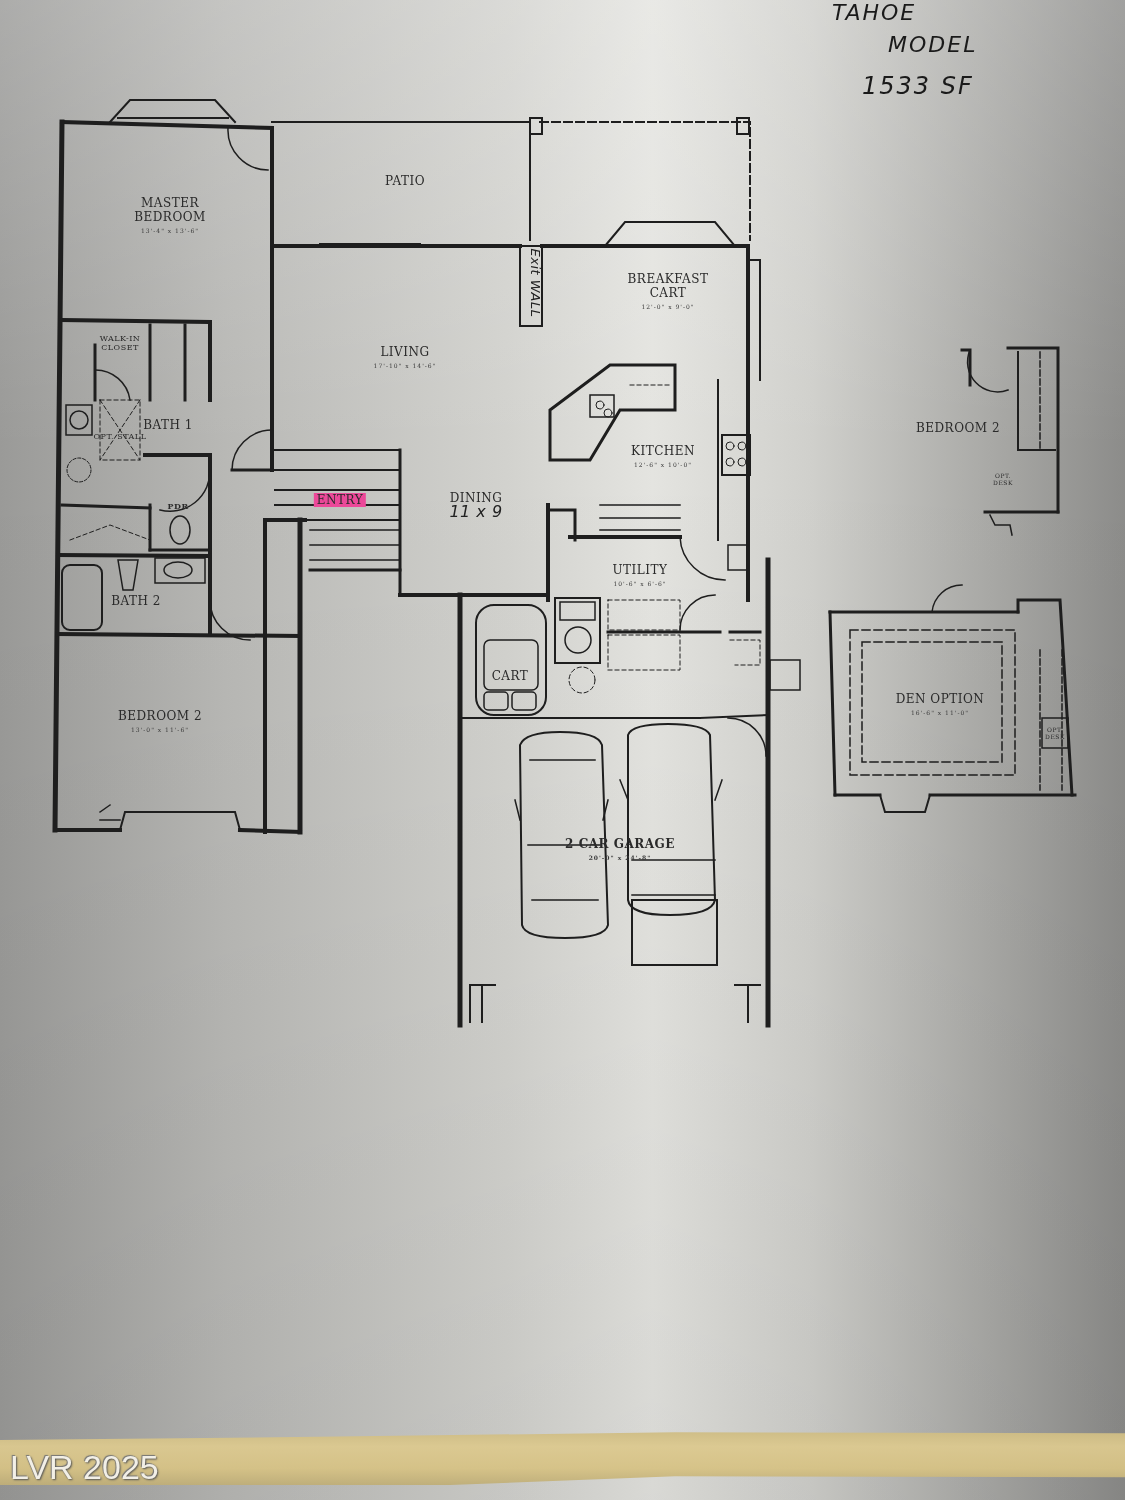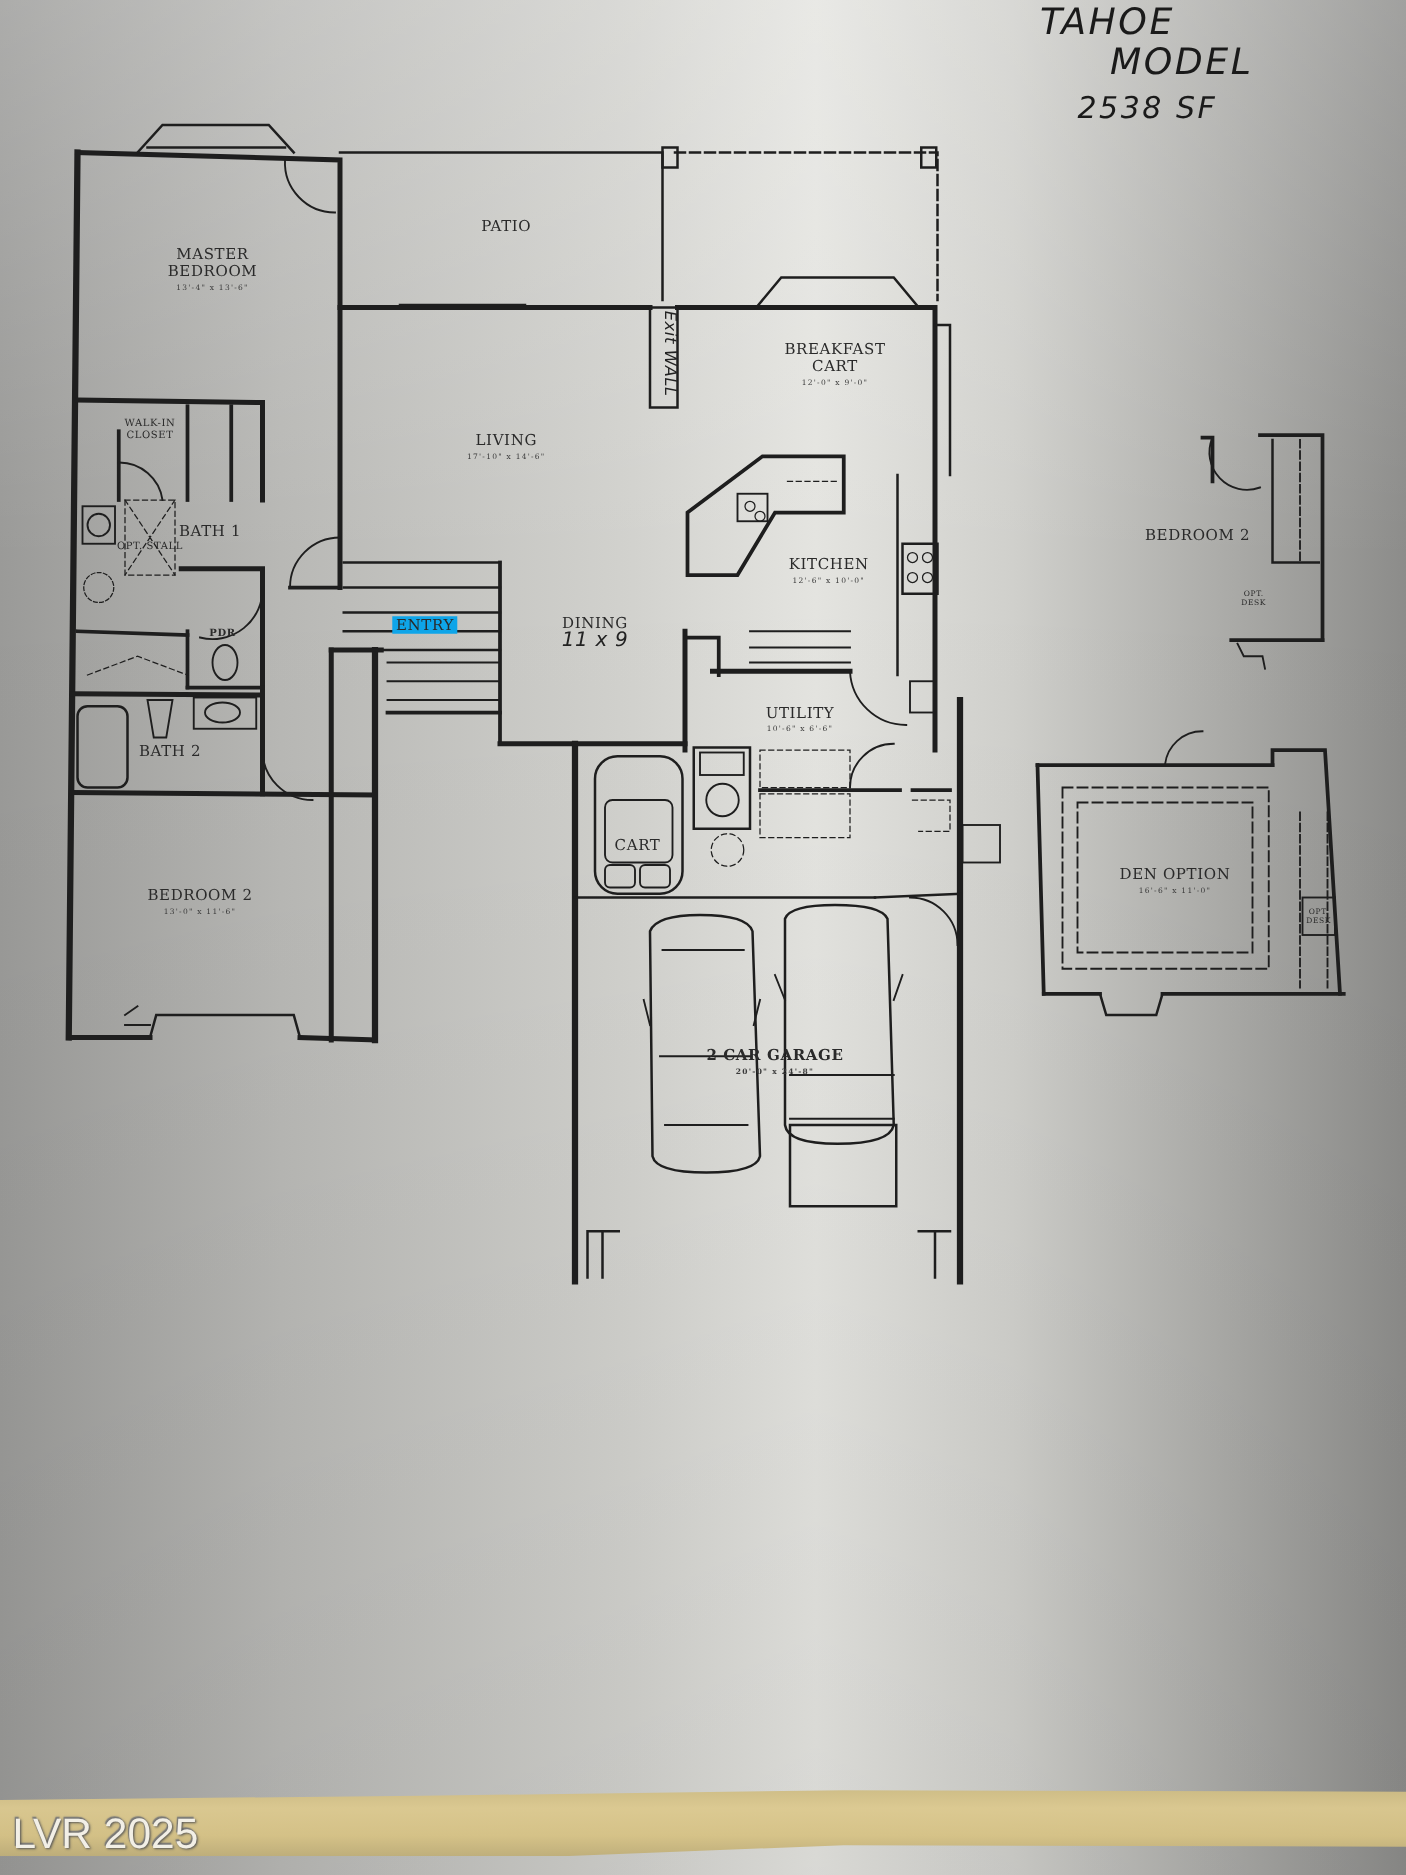--- a/index.html
+++ b/index.html
@@ -15,7 +15,7 @@
   }
   .handwriting {
     position:absolute; font-family:"DejaVu Sans", sans-serif; font-style:italic;
-    color:#1a1a1a; letter-spacing:2px; font-size:29px;
+    color:#1a1a1a; letter-spacing:2px; font-size:22px;
   }
   svg.plan { position:absolute; left:0; top:0; }
   .lbl {

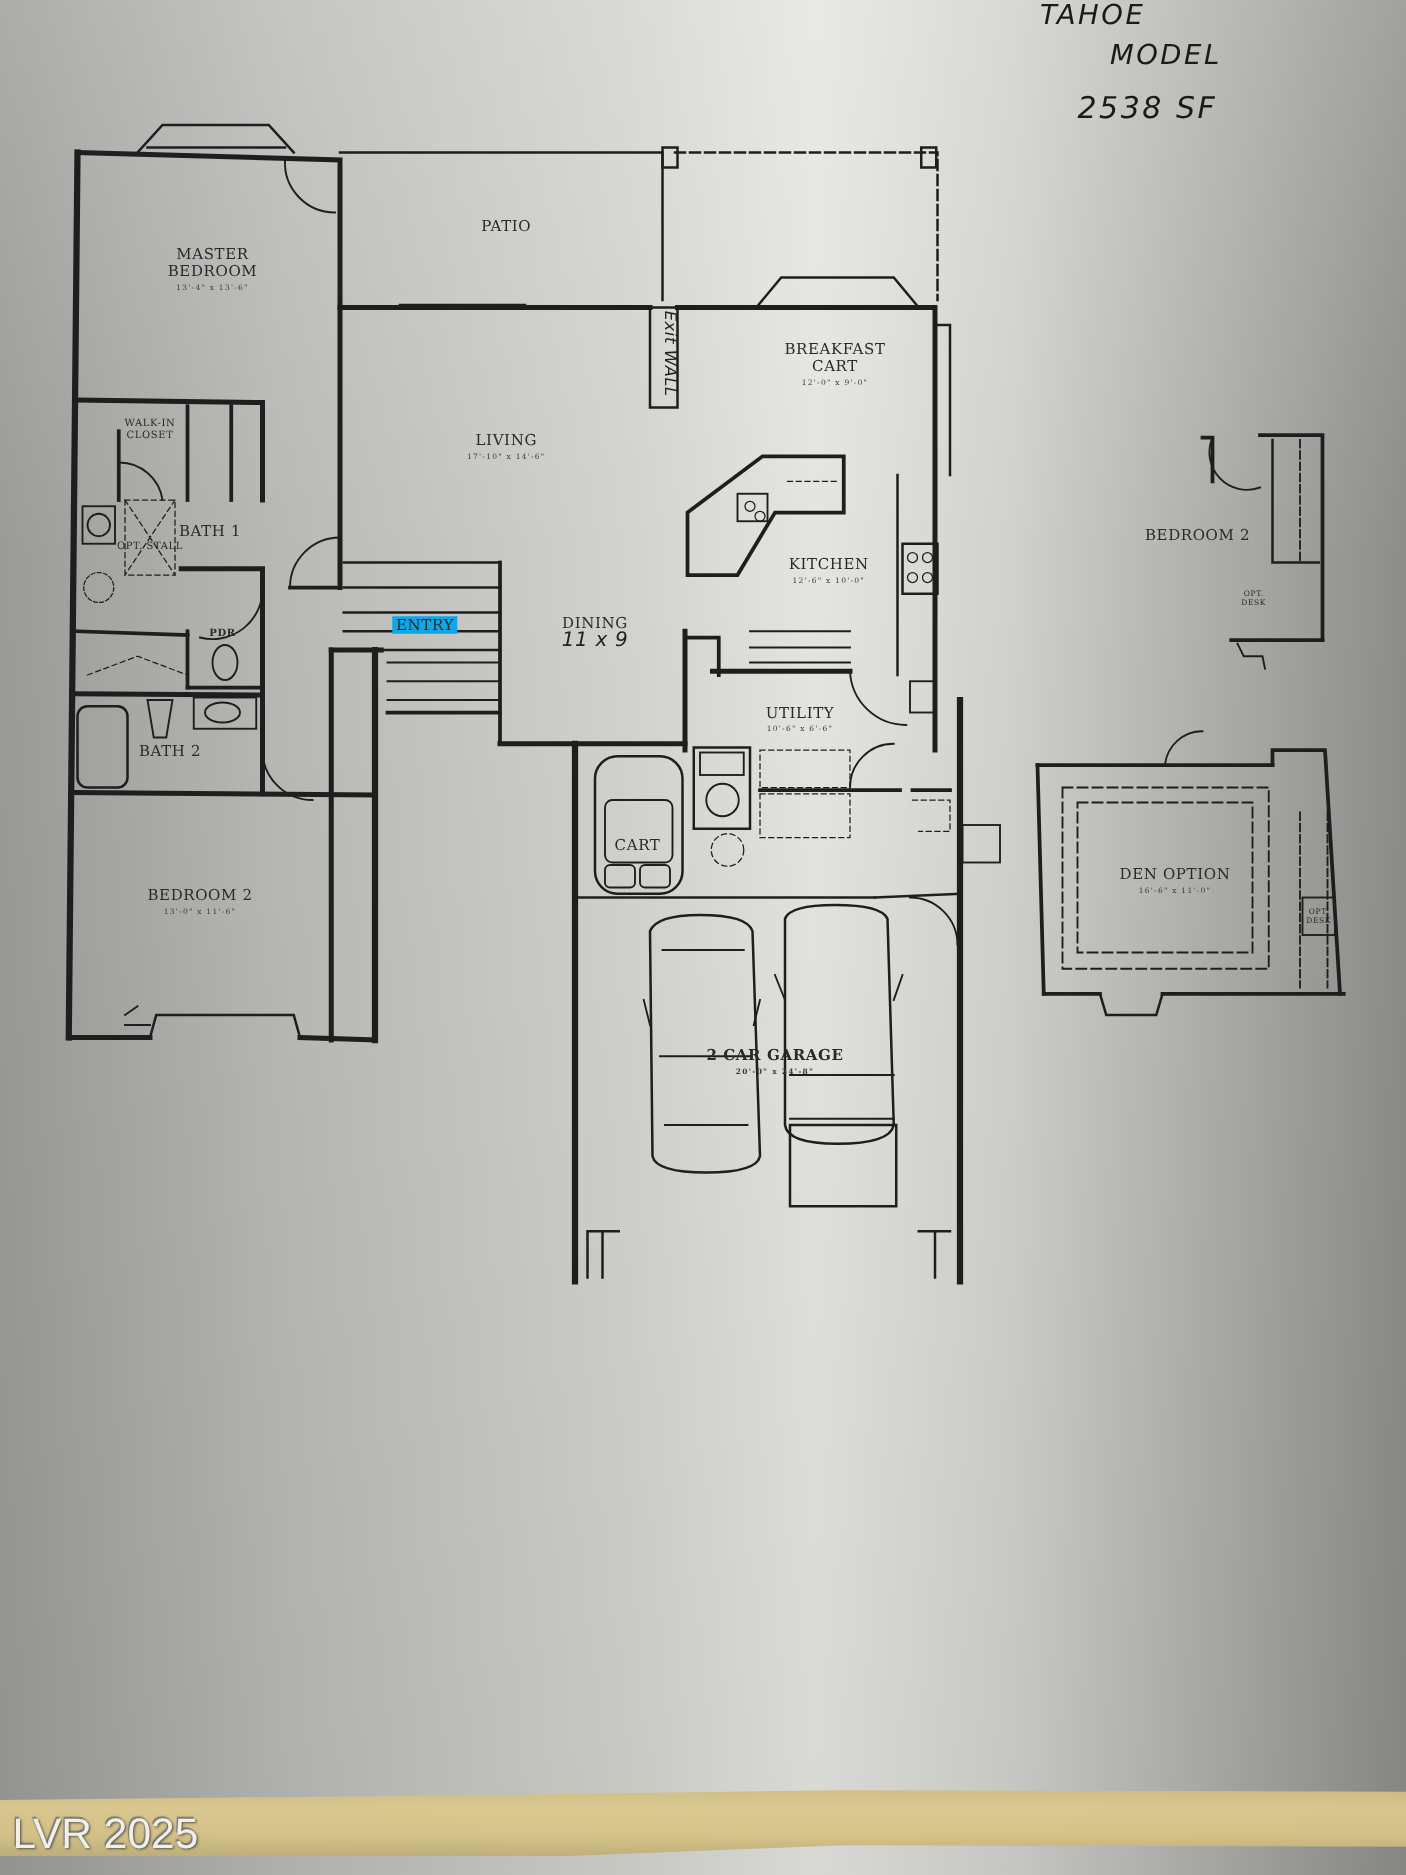--- a/index.html
+++ b/index.html
@@ -44,7 +44,7 @@
 
 <div class="handwriting" style="left:832px; top:0px;">TAHOE</div>
 <div class="handwriting" style="left:888px; top:32px;">MODEL</div>
-<div class="handwriting" style="left:862px; top:72px; font-size:24px;">2538 SF</div>
+<div class="handwriting" style="left:862px; top:72px; font-size:24px;">1533 SF</div>
 
 <svg class="plan" width="1125" height="1500" viewBox="0 0 1125 1500">
   <g stroke="#1e1e1e" fill="none" stroke-linecap="square">

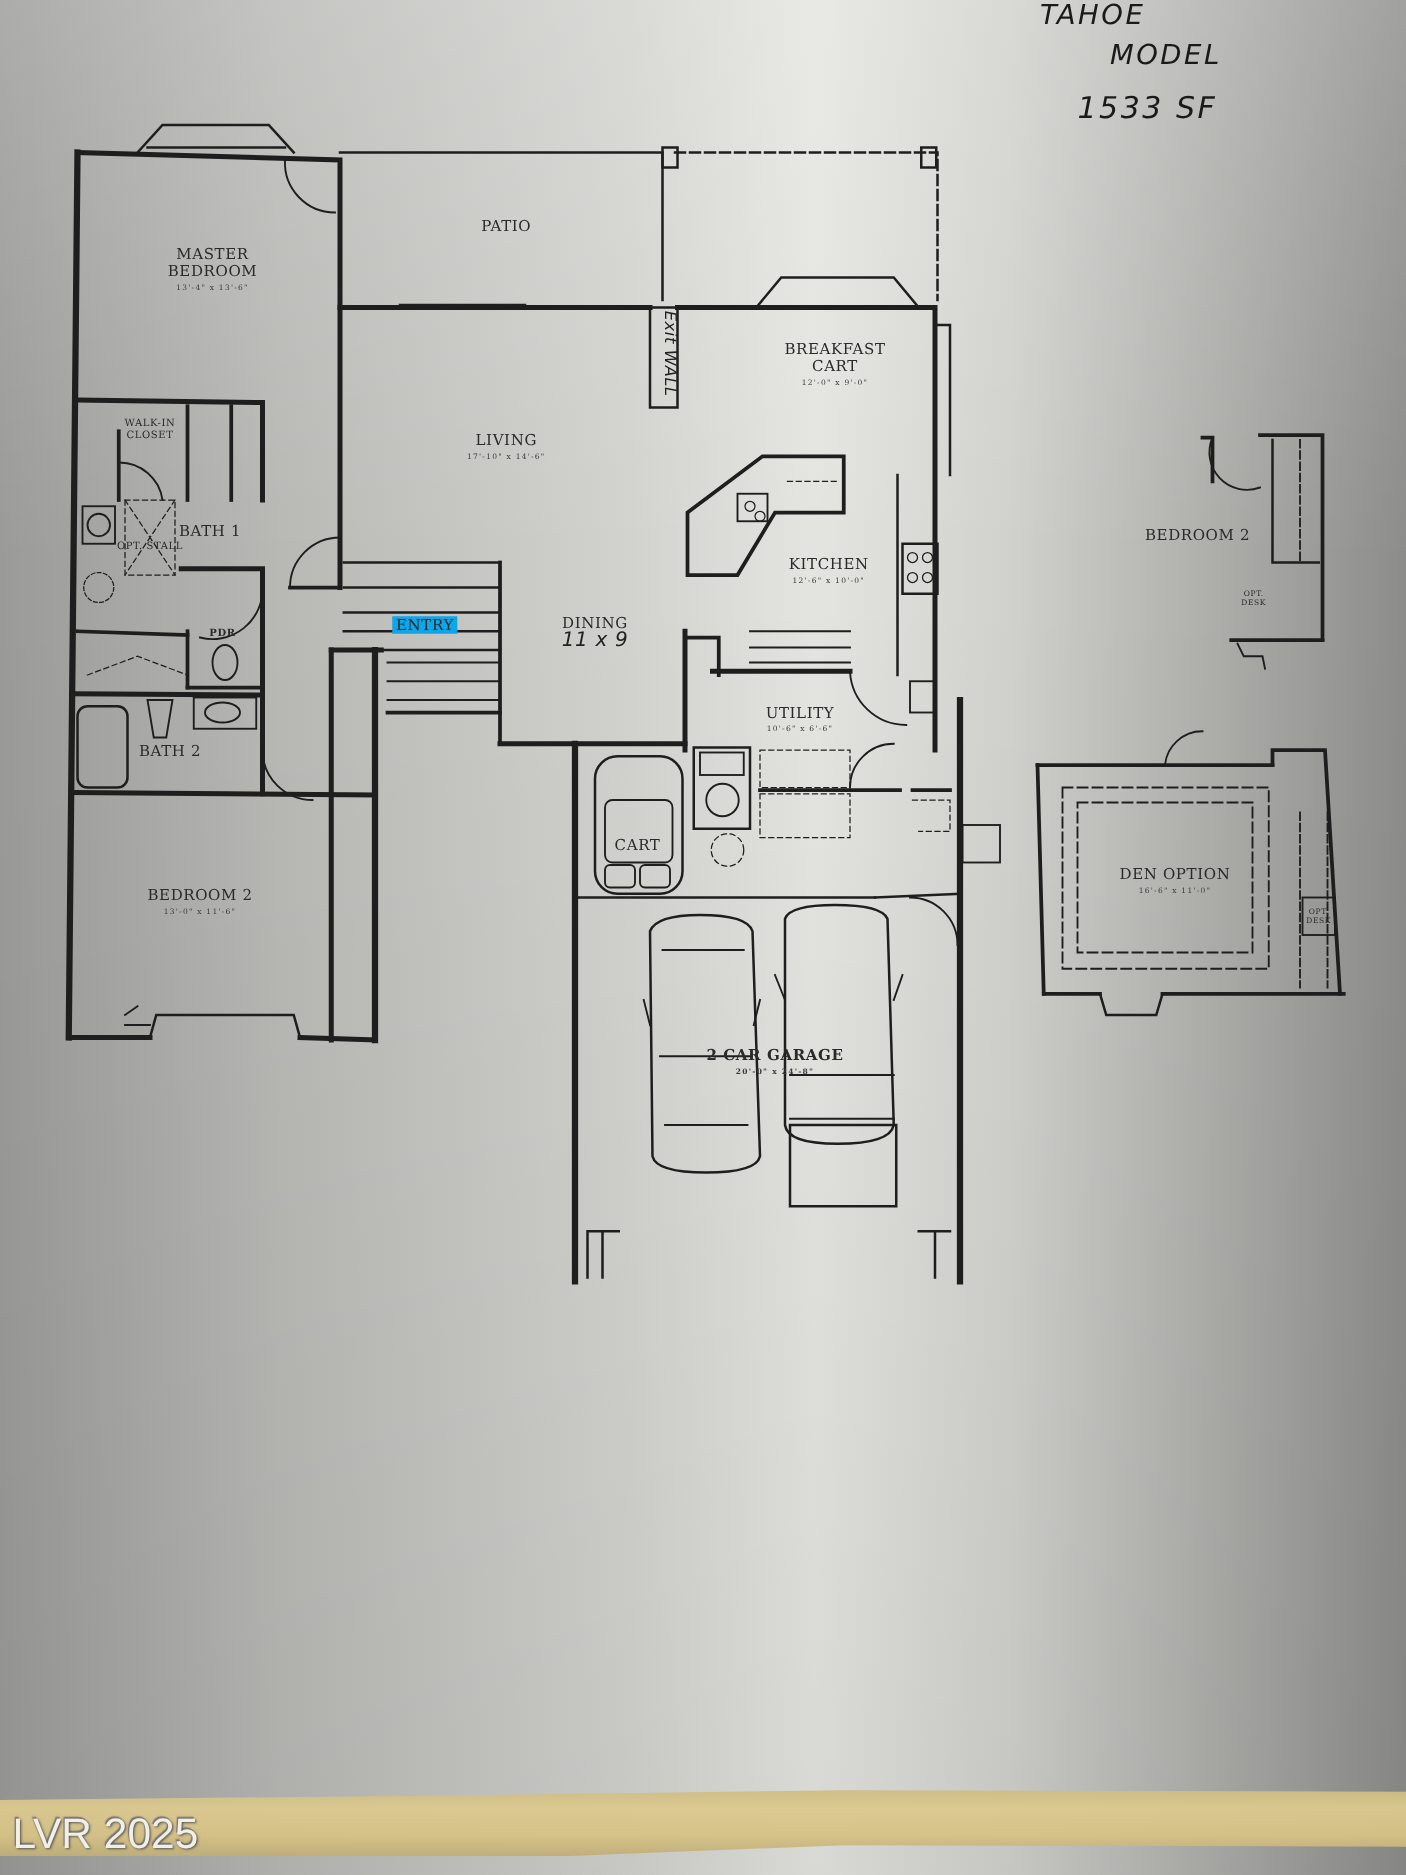--- a/index.html
+++ b/index.html
@@ -227,7 +227,7 @@
   <span>BATH 2</span>
 </div>
 
-<div class="lbl" style="left:340px; top:493px; background:#0ea5e9; padding:0 3px;">
+<div class="lbl" style="left:340px; top:493px; background:#ec4899; padding:0 3px;">
   <span>ENTRY</span>
 </div>
 

